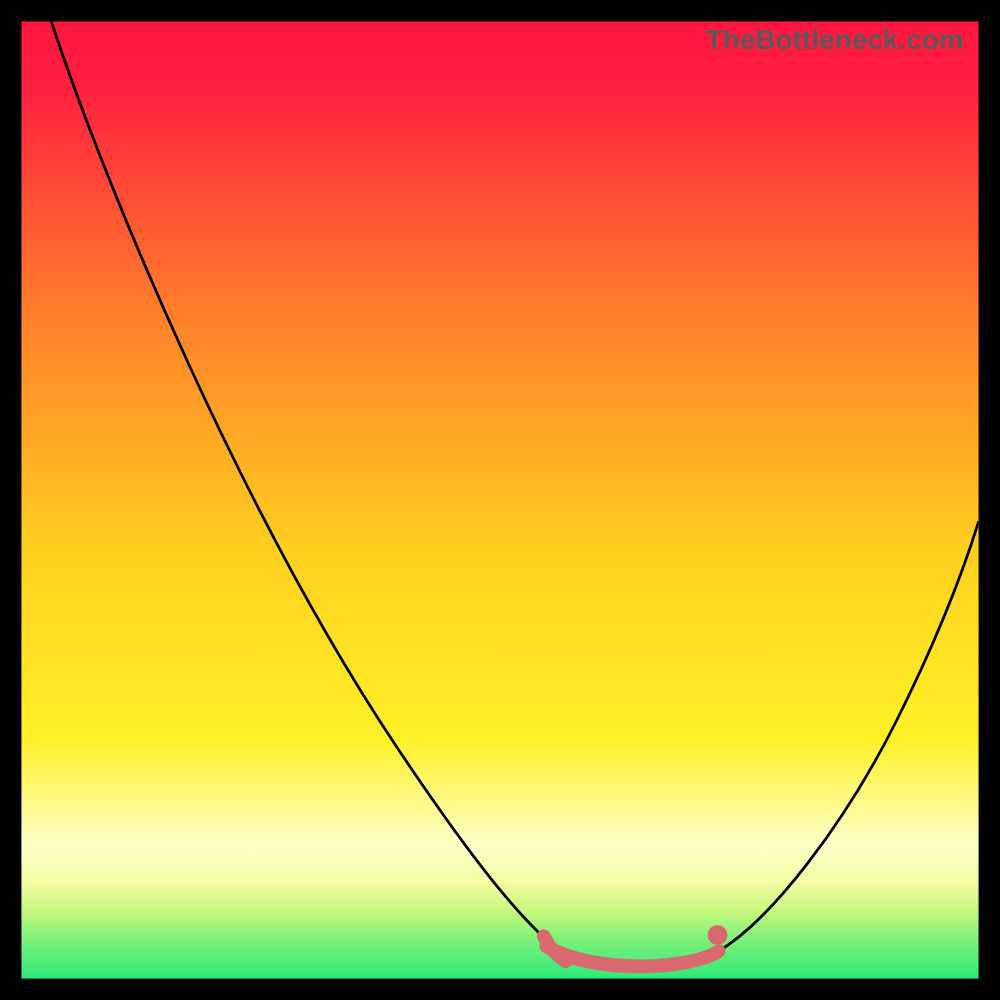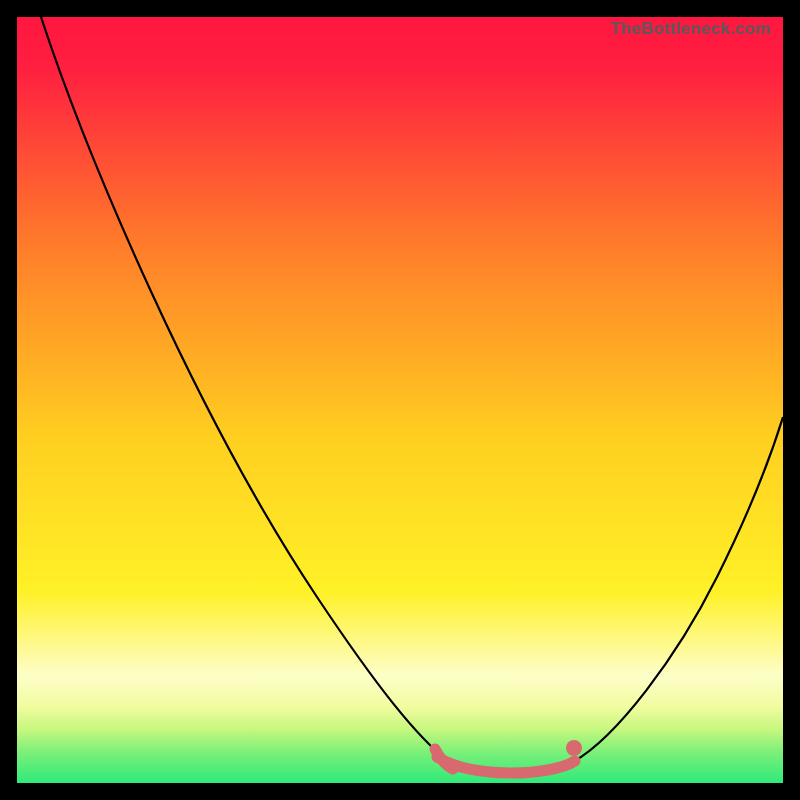--- a/index.html
+++ b/index.html
@@ -27,7 +27,7 @@
     top: 2px;
     right: 12px;
     font-family: Arial, Helvetica, sans-serif;
-    font-size: 17px;
+    font-size: 22px;
     font-weight: 600;
     color: #58595b;
     letter-spacing: 0.2px;

